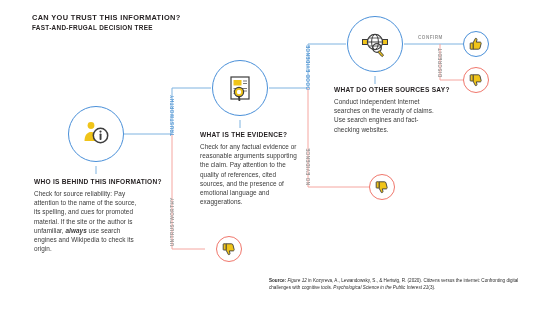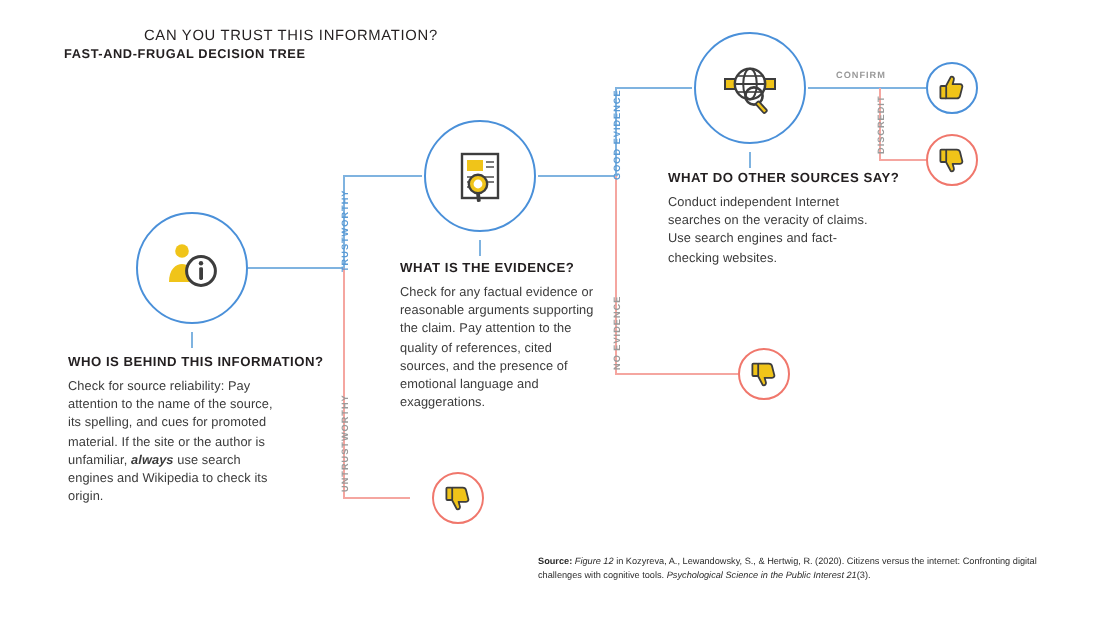--- a/index.html
+++ b/index.html
@@ -19,8 +19,8 @@
   
   .title-main{
     left:32px;top:13px;
-    font-size:7.4px;font-weight:normal;letter-spacing:.35px;
-    color:#231f20;white-space:nowrap;margin-left:40px;
+    font-size:7.4px;font-weight:bold;letter-spacing:.35px;
+    color:#231f20;white-space:nowrap;
   }
   .title-sub{
     left:32px;top:24px;

